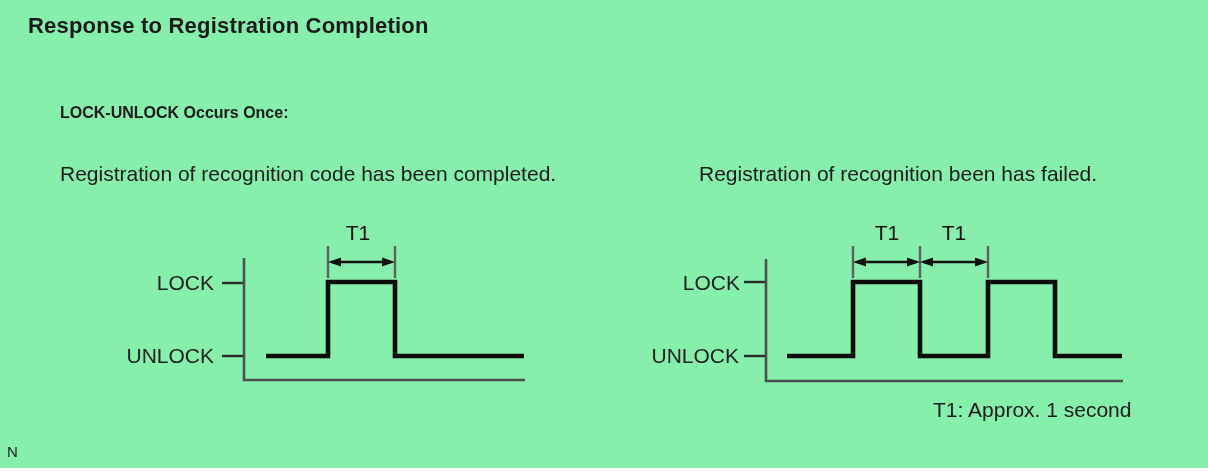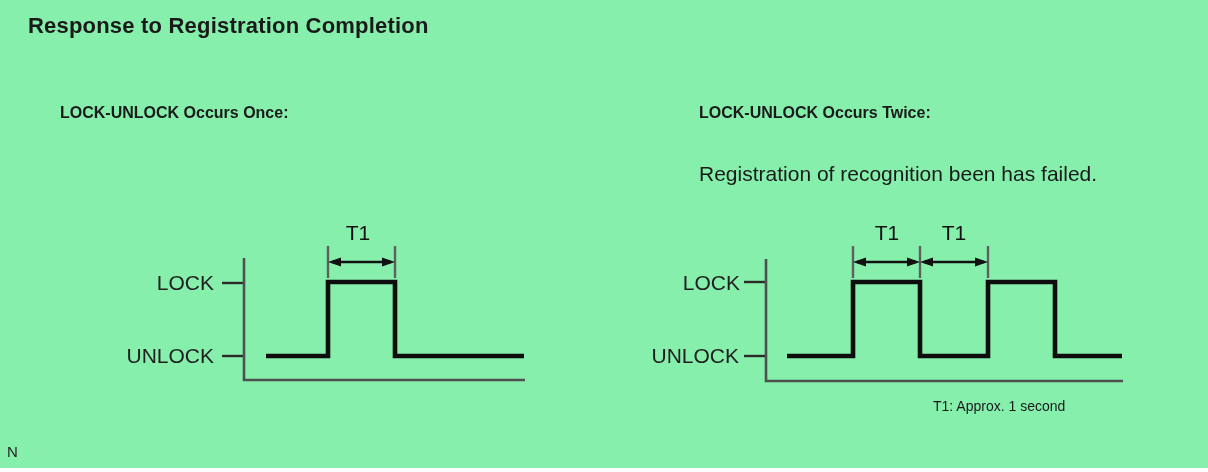--- a/index.html
+++ b/index.html
@@ -82,7 +82,6 @@
   <div class="doc-title">Response to Registration Completion</div>
 
   <div class="section-heading sec-left">LOCK-UNLOCK Occurs Once:</div>
-  <div class="section-heading sec-right">LOCK-UNLOCK Occurs Twice:</div>
 
   <div class="section-desc sec-right">Registration of recognition been has failed.</div>
 

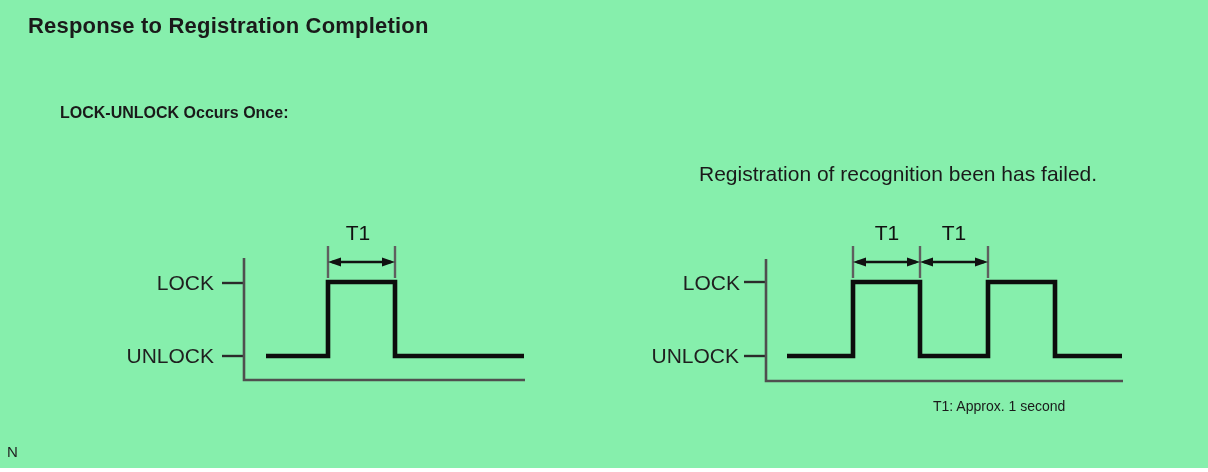--- a/index.html
+++ b/index.html
@@ -83,6 +83,7 @@
 
   <div class="section-heading sec-left">LOCK-UNLOCK Occurs Once:</div>
 
+  <div class="section-desc sec-left">Registration of recognition code has been completed.</div>
   <div class="section-desc sec-right">Registration of recognition been has failed.</div>
 
   <svg class="diagram-svg diagram-once" width="412" height="182" viewBox="0 0 412 182">

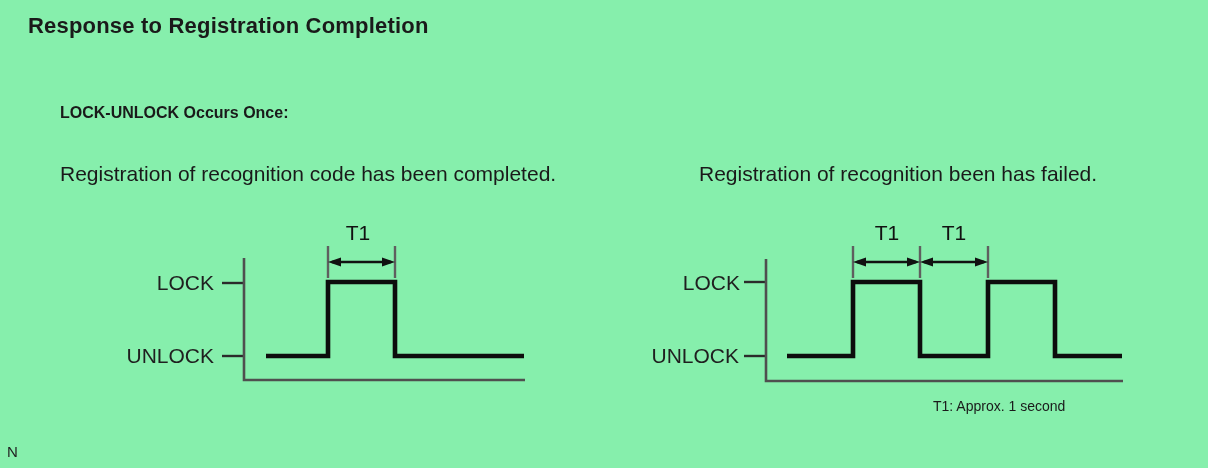--- a/index.html
+++ b/index.html
@@ -63,7 +63,7 @@
     position: absolute;
     left: 933px;
     top: 398px;
-    font-size: 14px;
+    font-size: 21px;
     white-space: nowrap;
   }
   .footnote-marker {

